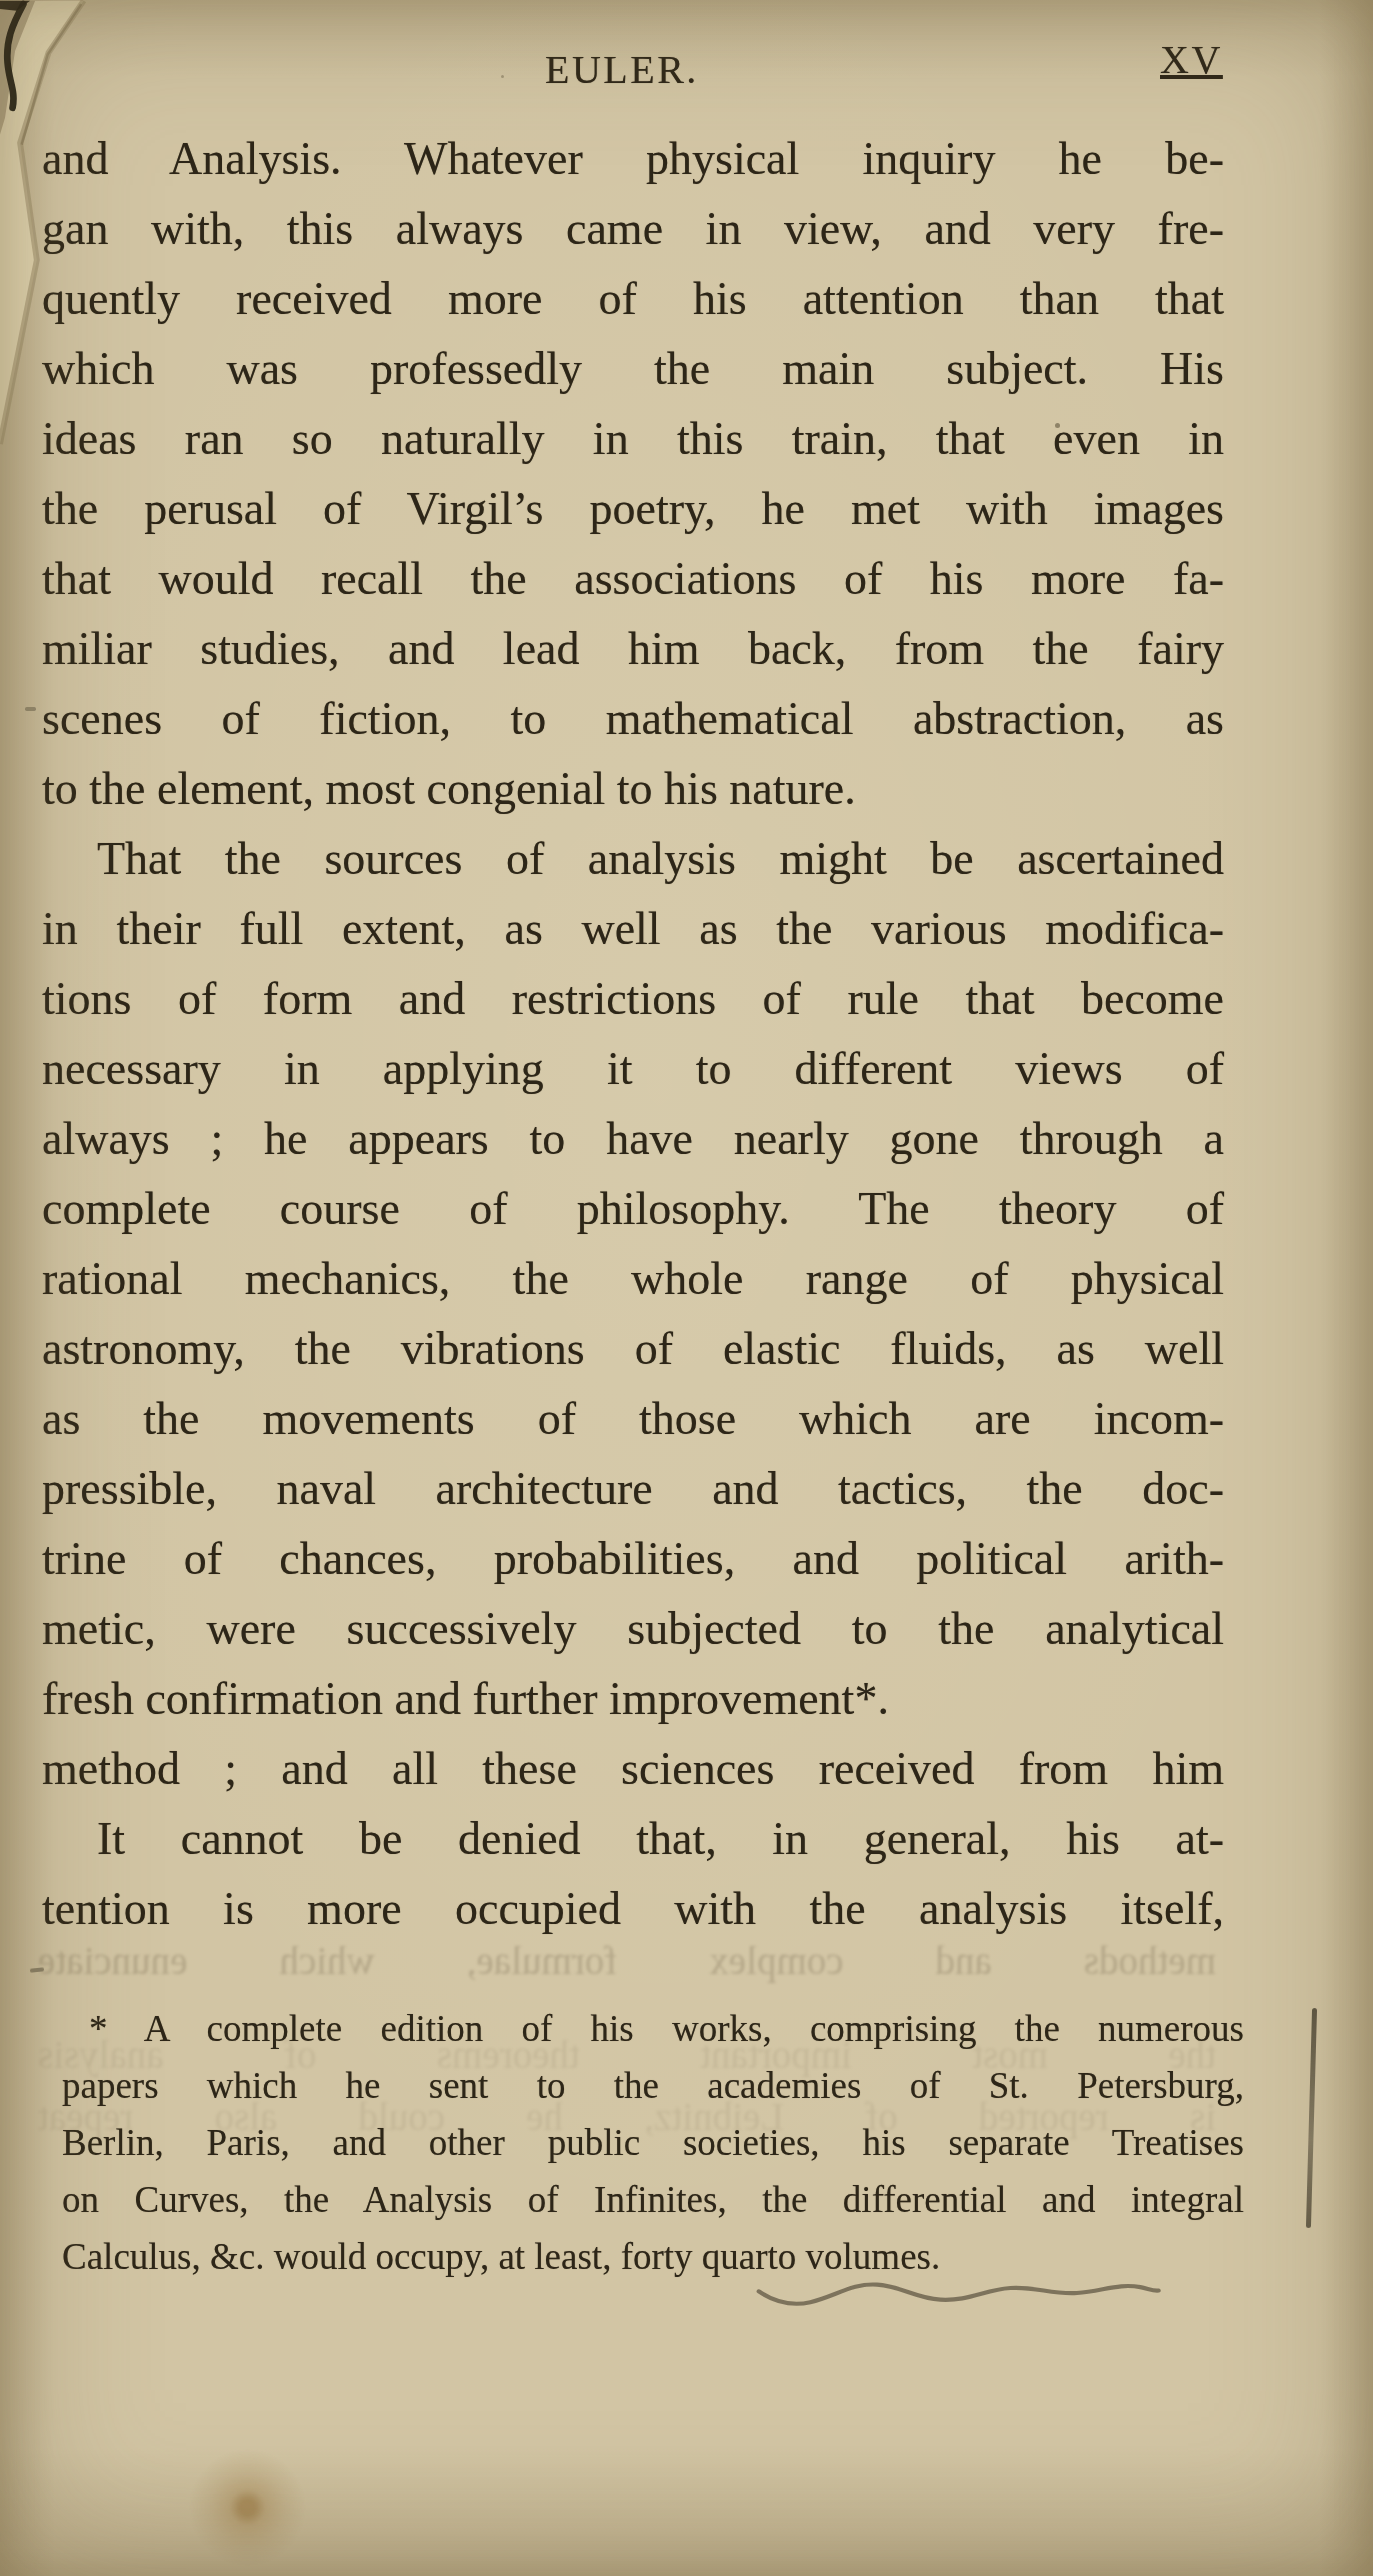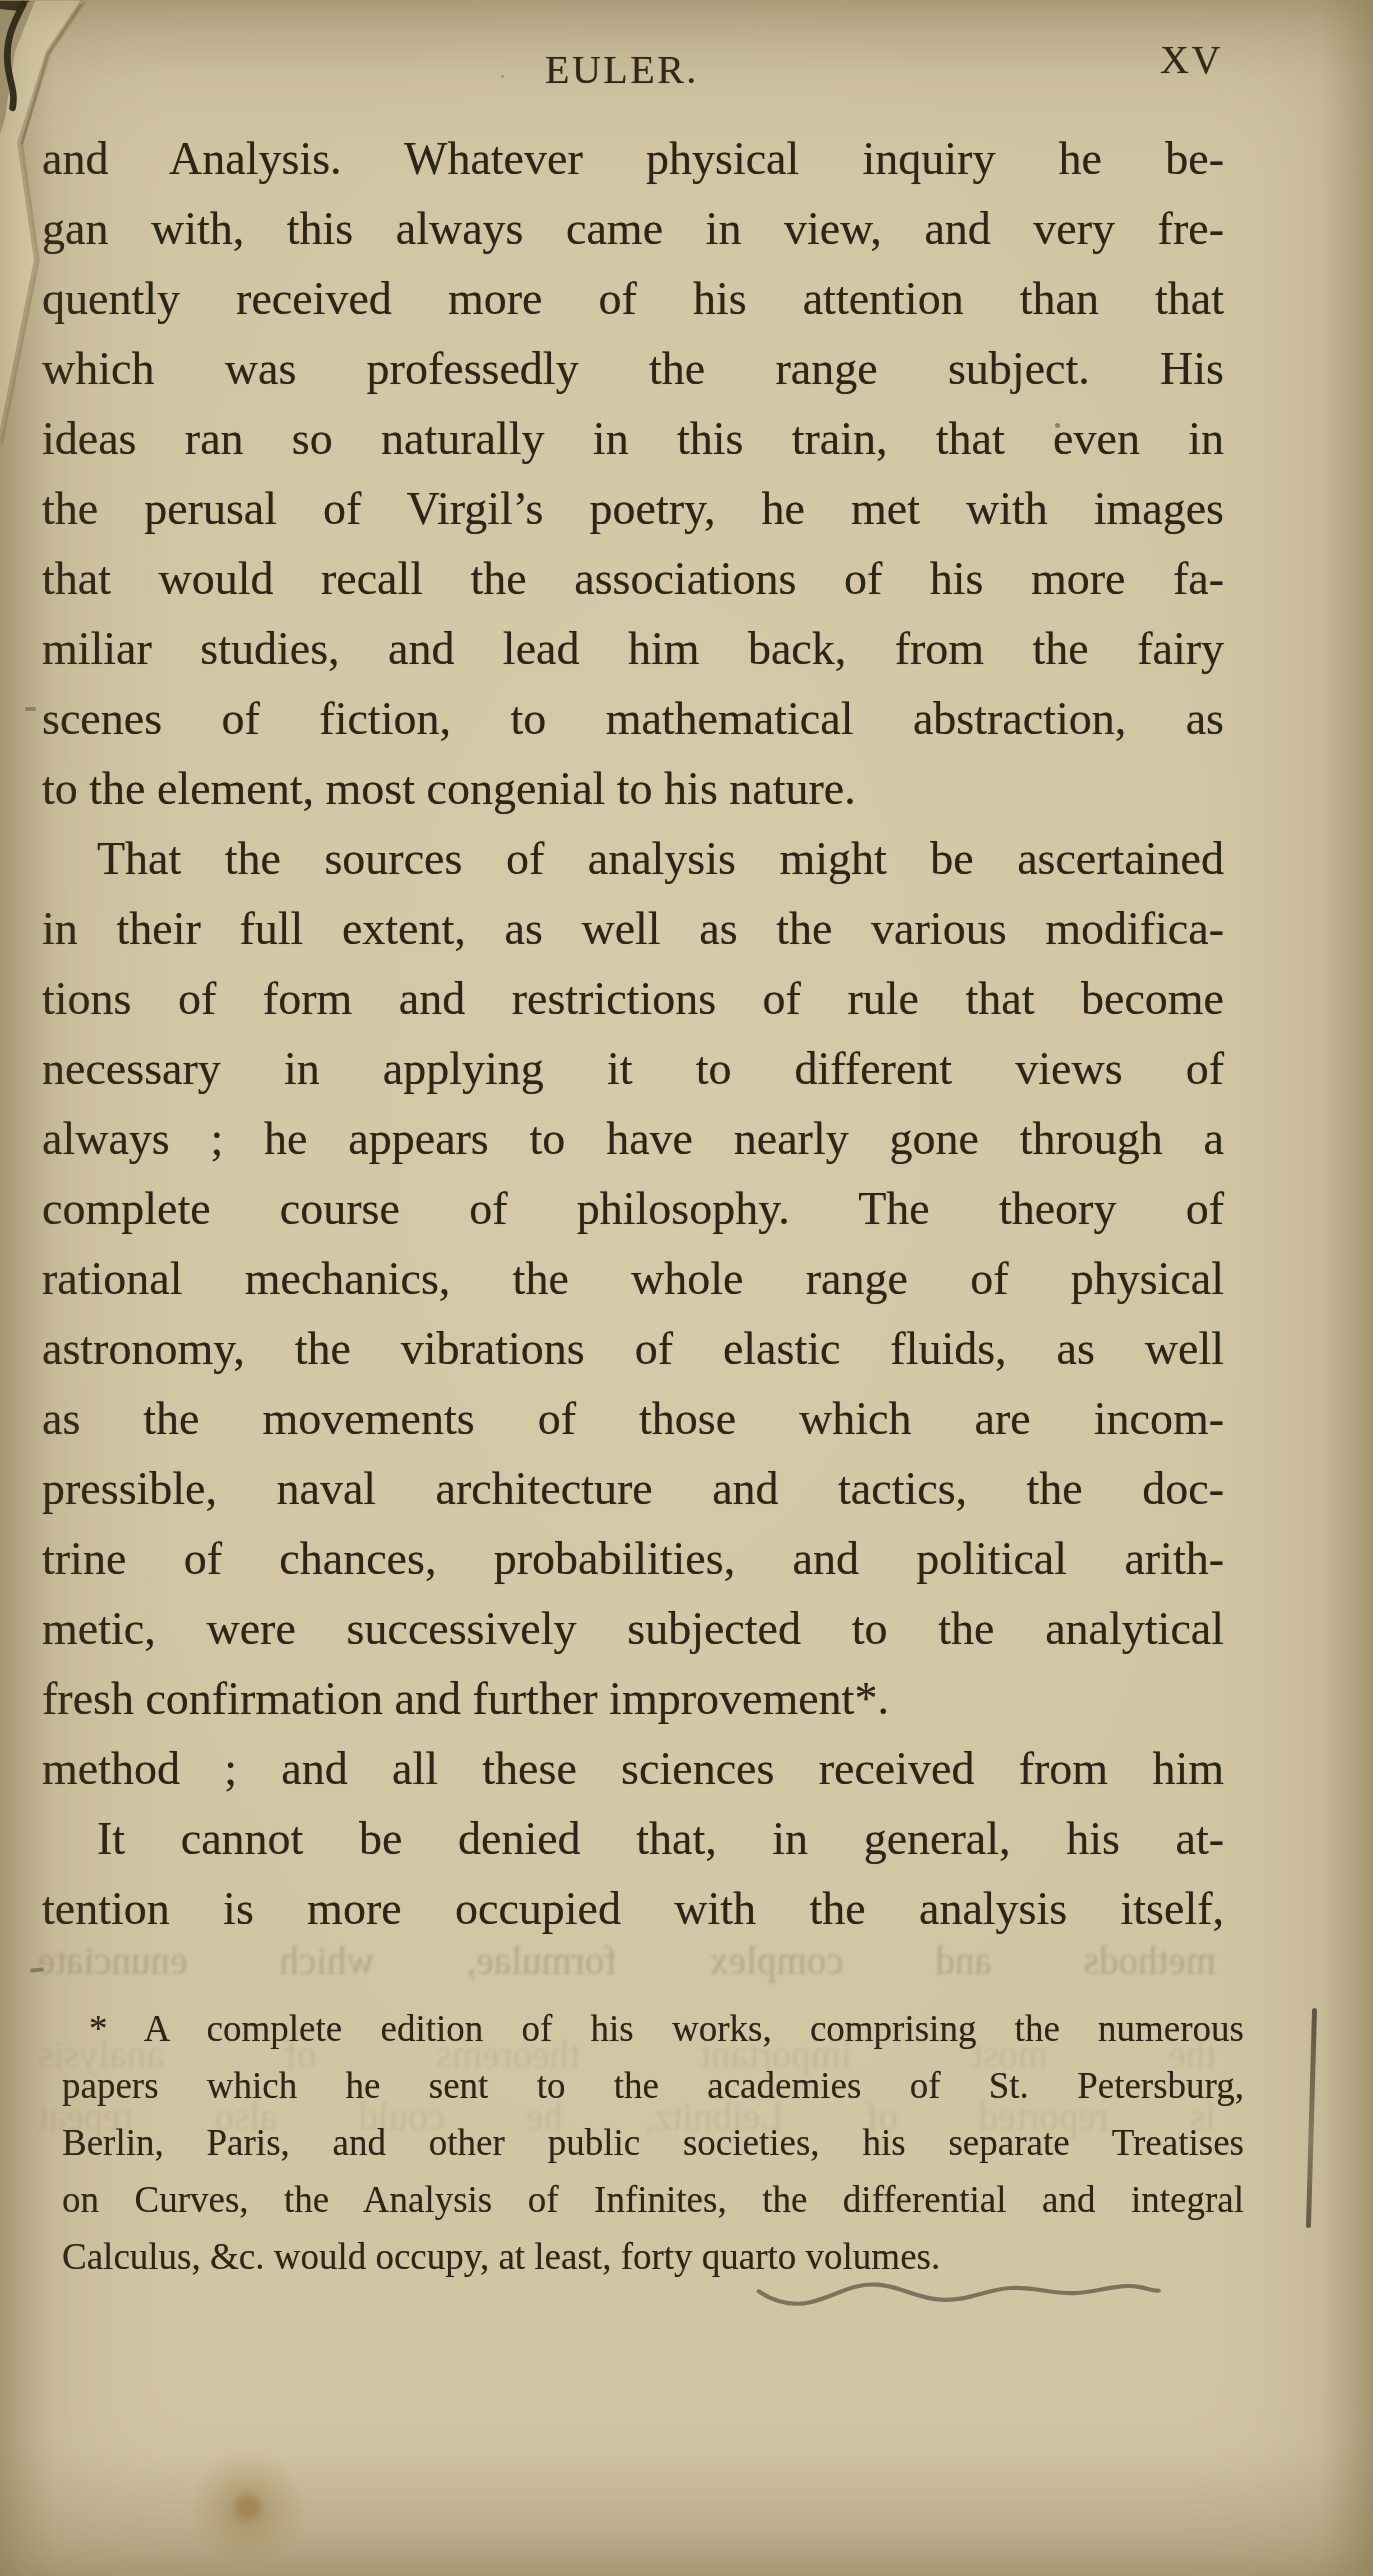--- a/index.html
+++ b/index.html
@@ -22,7 +22,7 @@
   .hdr{position:absolute;font-size:40px;letter-spacing:2.5px;color:var(--ink,#2d2618);
        text-shadow:0 0 0.8px rgba(40,30,12,.55);white-space:nowrap;}
   #hdr-title{left:545px;top:34px;margin-top:12px;}
-  #hdr-page{left:1160px;top:36px;}
+  #hdr-page{left:1160px;top:36px;text-decoration:underline;}
 
   .textcol{position:absolute;left:42px;width:1182px;}
   #main-text{top:124px;font-size:46px;}

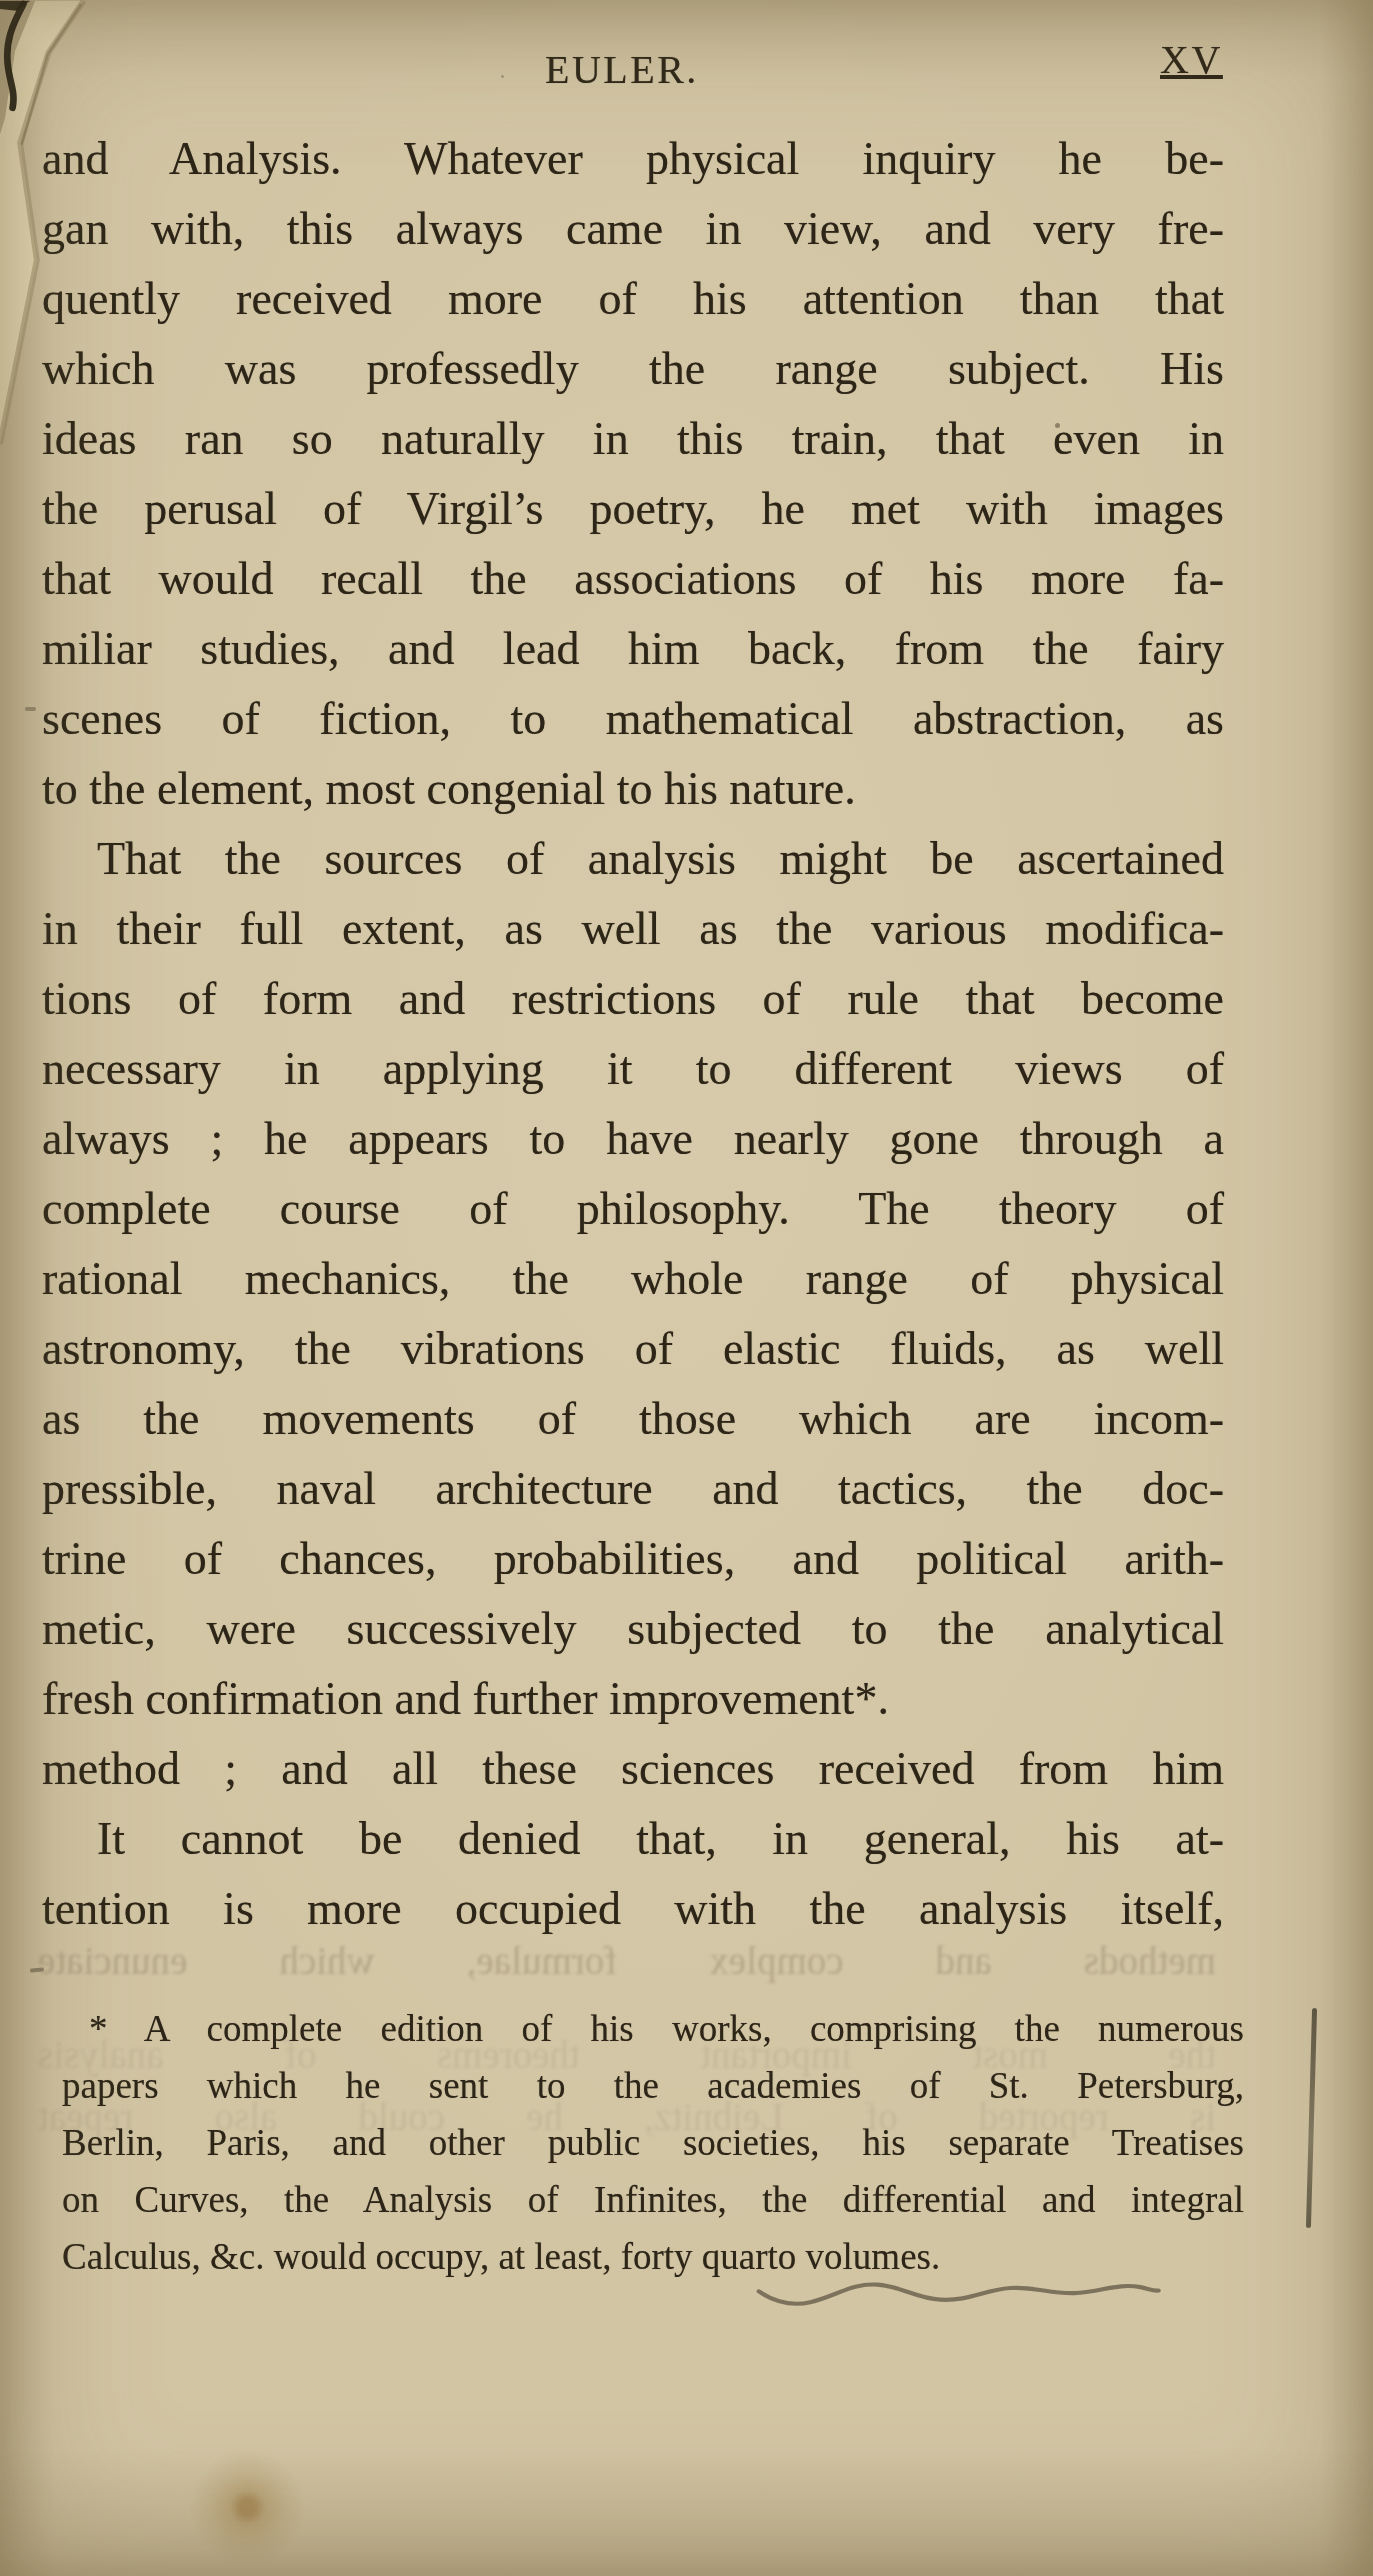--- a/index.html
+++ b/index.html
@@ -85,7 +85,7 @@
       <div class="tline j">and Analysis.  Whatever physical inquiry he be-</div>
       <div class="tline j">gan with, this always came in view, and very fre-</div>
       <div class="tline j">quently received more of his attention than that</div>
-      <div class="tline j">which was professedly the range subject.  His</div>
+      <div class="tline j">which was professedly the main subject.  His</div>
       <div class="tline j">ideas ran so naturally in this train, that even in</div>
       <div class="tline j">the perusal of Virgil’s poetry, he met with images</div>
       <div class="tline j">that would recall the associations of his more fa-</div>

